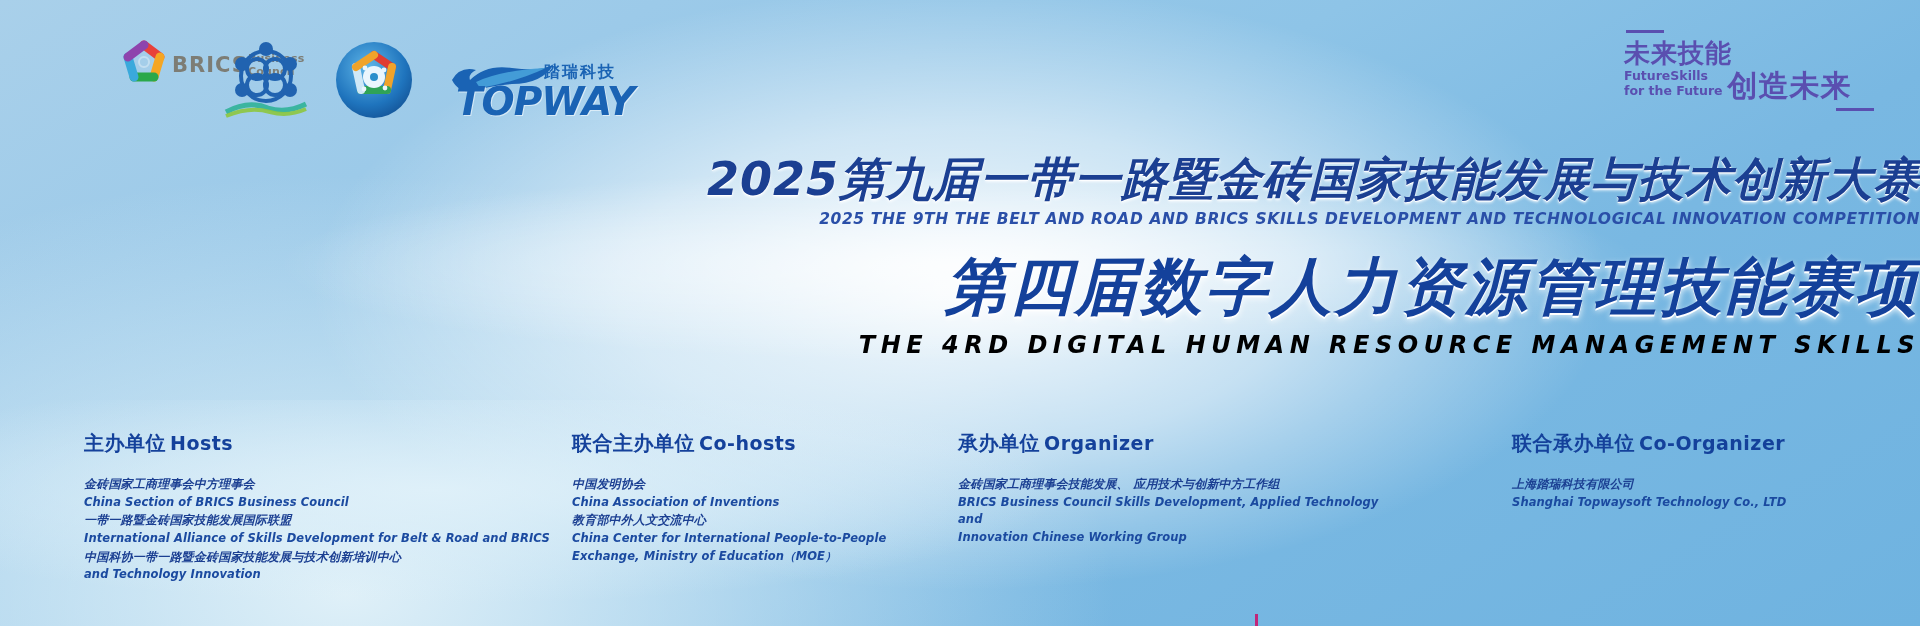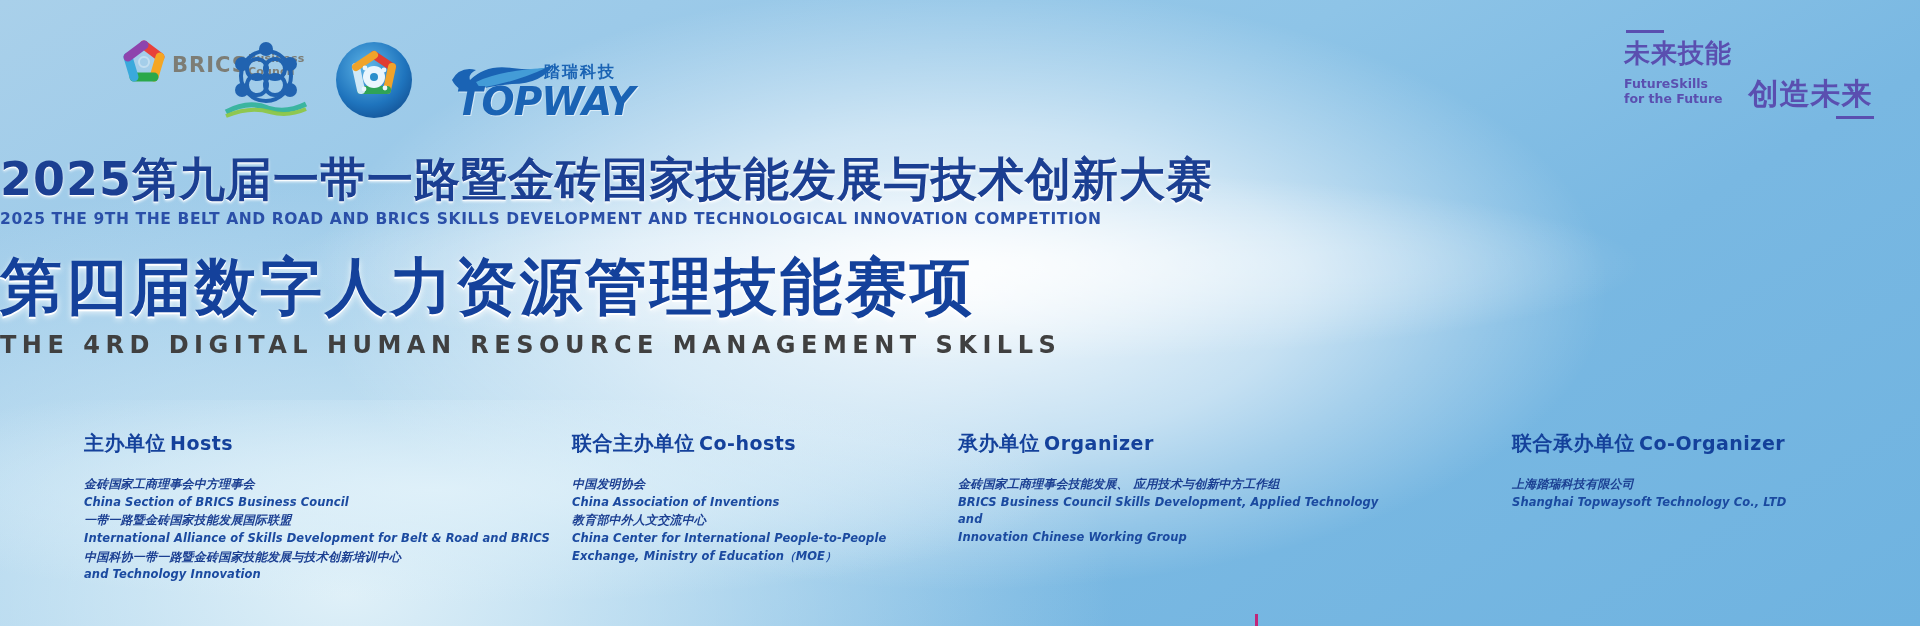--- a/index.html
+++ b/index.html
@@ -52,7 +52,7 @@
   .future .bar-top { width:38px; height:3px; background:#5a4fb0; margin-left:2px; margin-bottom:7px; }
   .future .cn1 { font-family:"DejaVu Sans", sans-serif; font-weight:bold; font-size:26px; color:#5a4fb0;
                  letter-spacing:1px; line-height:1.05; }
-  .future .row2 { display:flex; align-items:flex-end; gap:26px; margin-top:10px; }
+  .future .row2 { display:flex; align-items:flex-end; gap:5px; margin-top:2px; }
   .future .en { font-family:"DejaVu Sans", sans-serif; font-weight:bold; font-size:12.5px; color:#5a4fb0;
                 line-height:1.15; padding-bottom:3px; white-space:nowrap; }
   .future .cn2 { font-family:"DejaVu Sans", sans-serif; font-weight:bold; font-size:30px; color:#5a4fb0;

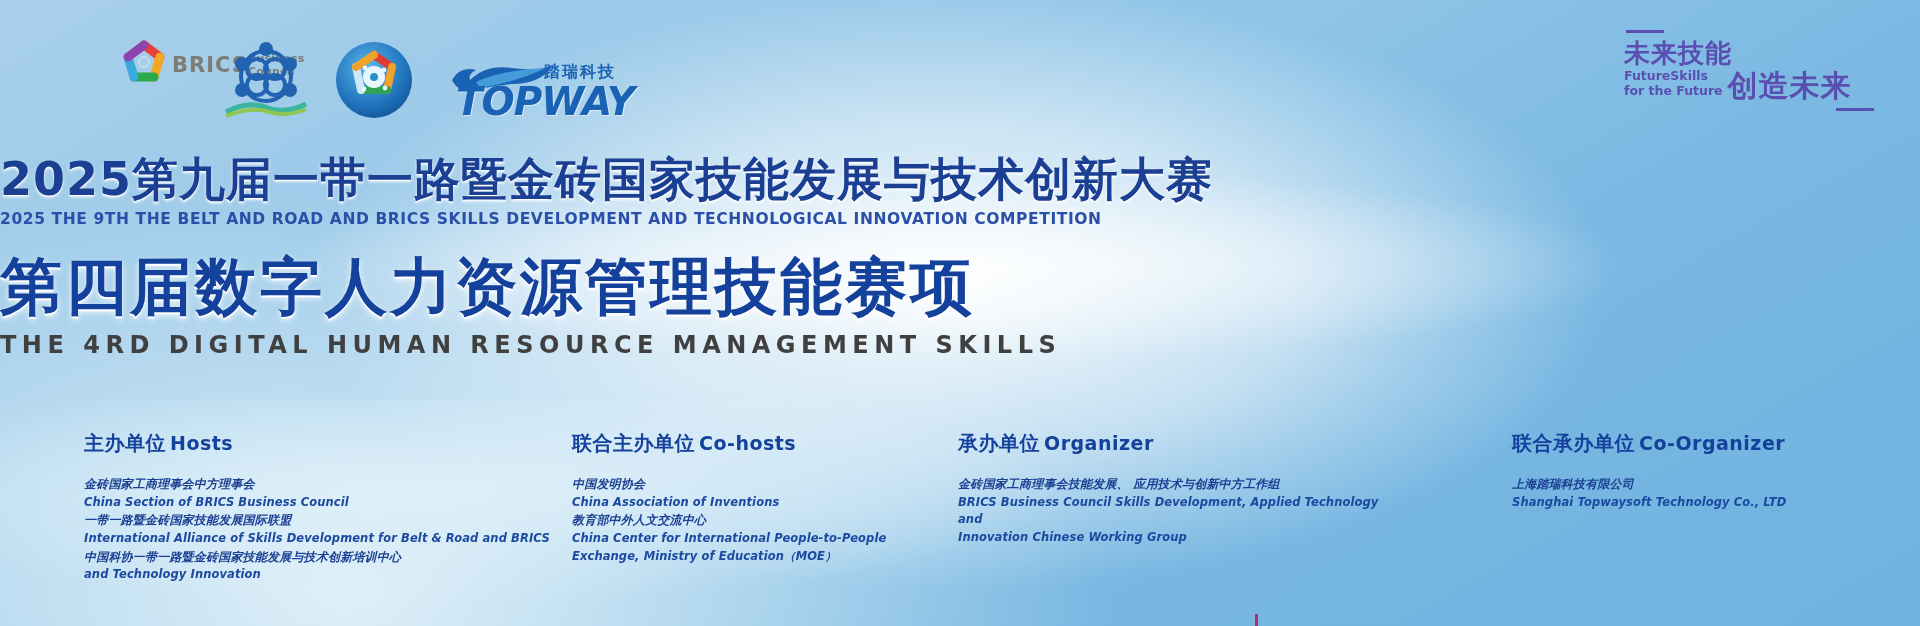--- a/index.html
+++ b/index.html
@@ -60,7 +60,7 @@
   .future .bar-bot { width:38px; height:3px; background:#5a4fb0; margin-left:auto; margin-top:7px; }
 
   
-  .titles { position:absolute; left:0; right:0; top:155px; text-align:left; }
+  .titles { position:absolute; left:0; right:0; top:155px; text-align:right;font-style:italic; }
   .t1 {
     font-family:"DejaVu Sans", sans-serif; font-weight:bold; font-size:46px; letter-spacing:1px;
     color:#1b3f92; line-height:1.05;

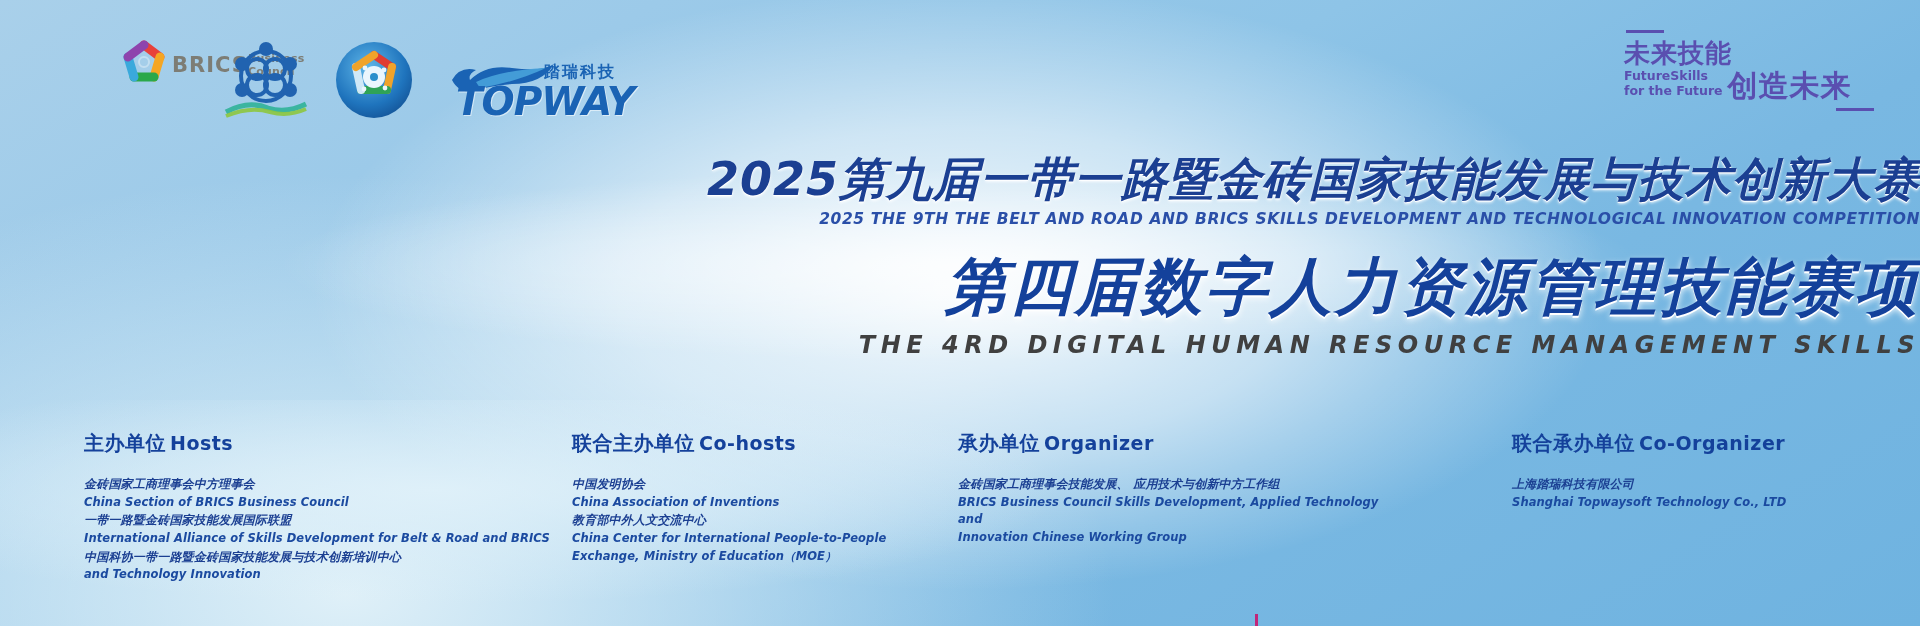--- a/index.html
+++ b/index.html
@@ -77,7 +77,7 @@
   }
   .t2en {
     font-family:"DejaVu Sans", sans-serif; font-weight:bold; font-size:24px; letter-spacing:5.5px;
-    color:#404040; margin-top:12px;
+    color:#000000; margin-top:12px;
   }
 
   

